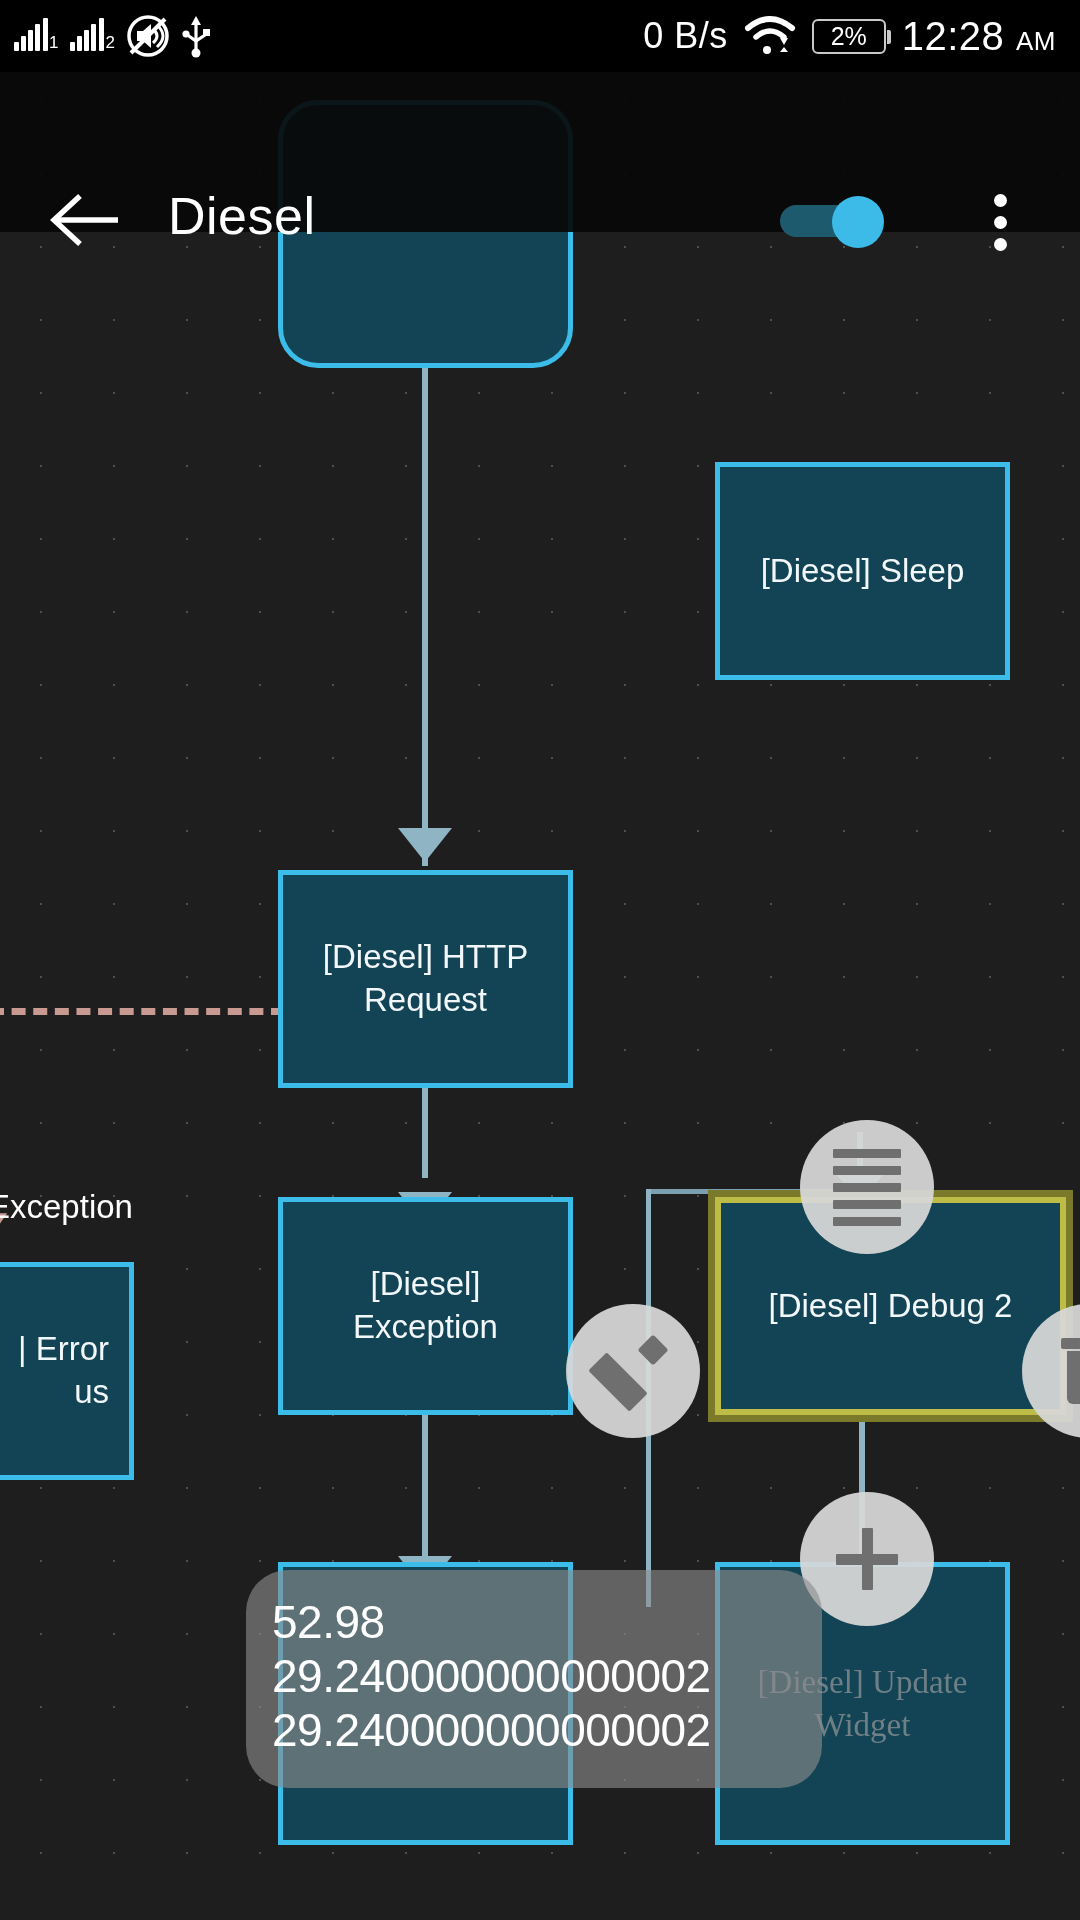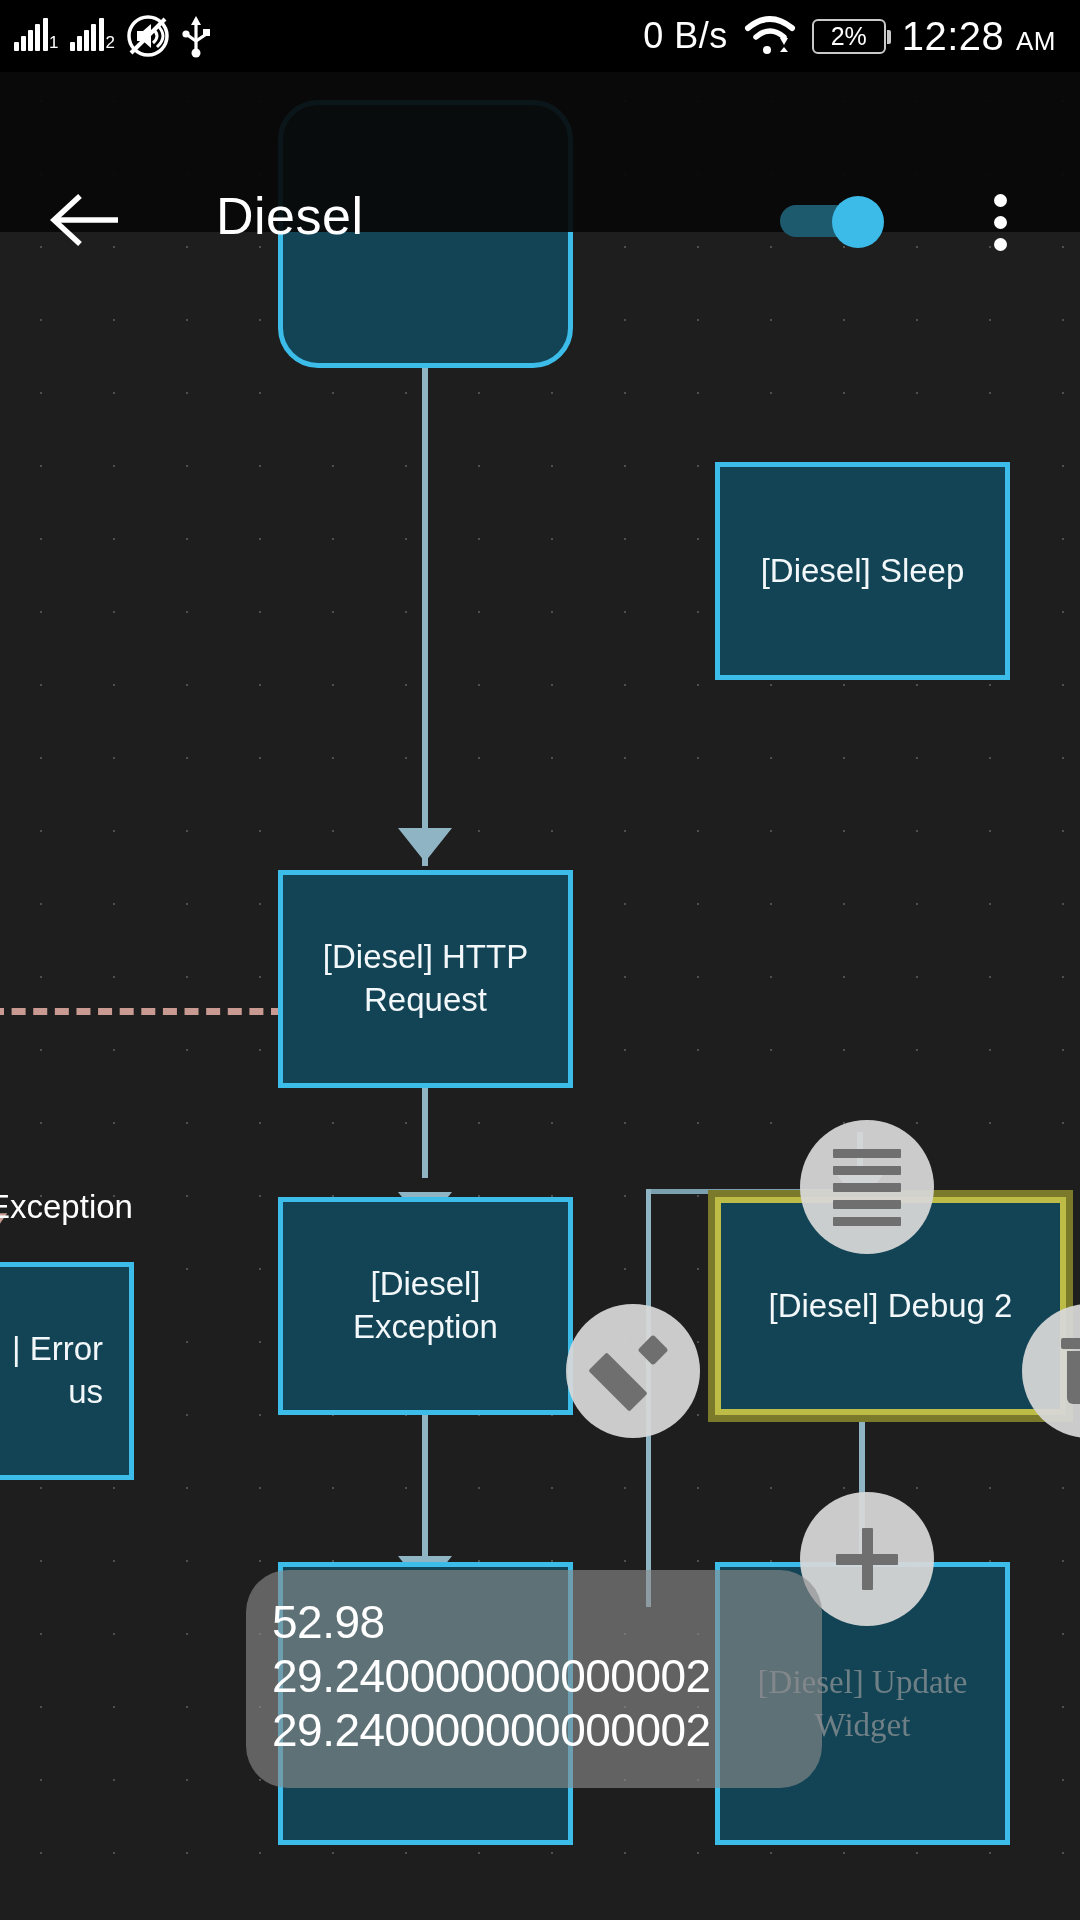--- a/index.html
+++ b/index.html
@@ -58,7 +58,7 @@
   #back-arrow { position:absolute; left:50px; top:118px; width:70px; height:60px; }
   #appbar-title {
     position:absolute; left:168px; top:114px;
-    font-size:52px; color:#fff; letter-spacing:0.5px; white-space:nowrap;margin-left:48px;
+    font-size:52px; color:#fff; letter-spacing:0.5px; white-space:nowrap;
   }
   #toggle {
     position:absolute; right:196px; top:124px; width:104px; height:50px;

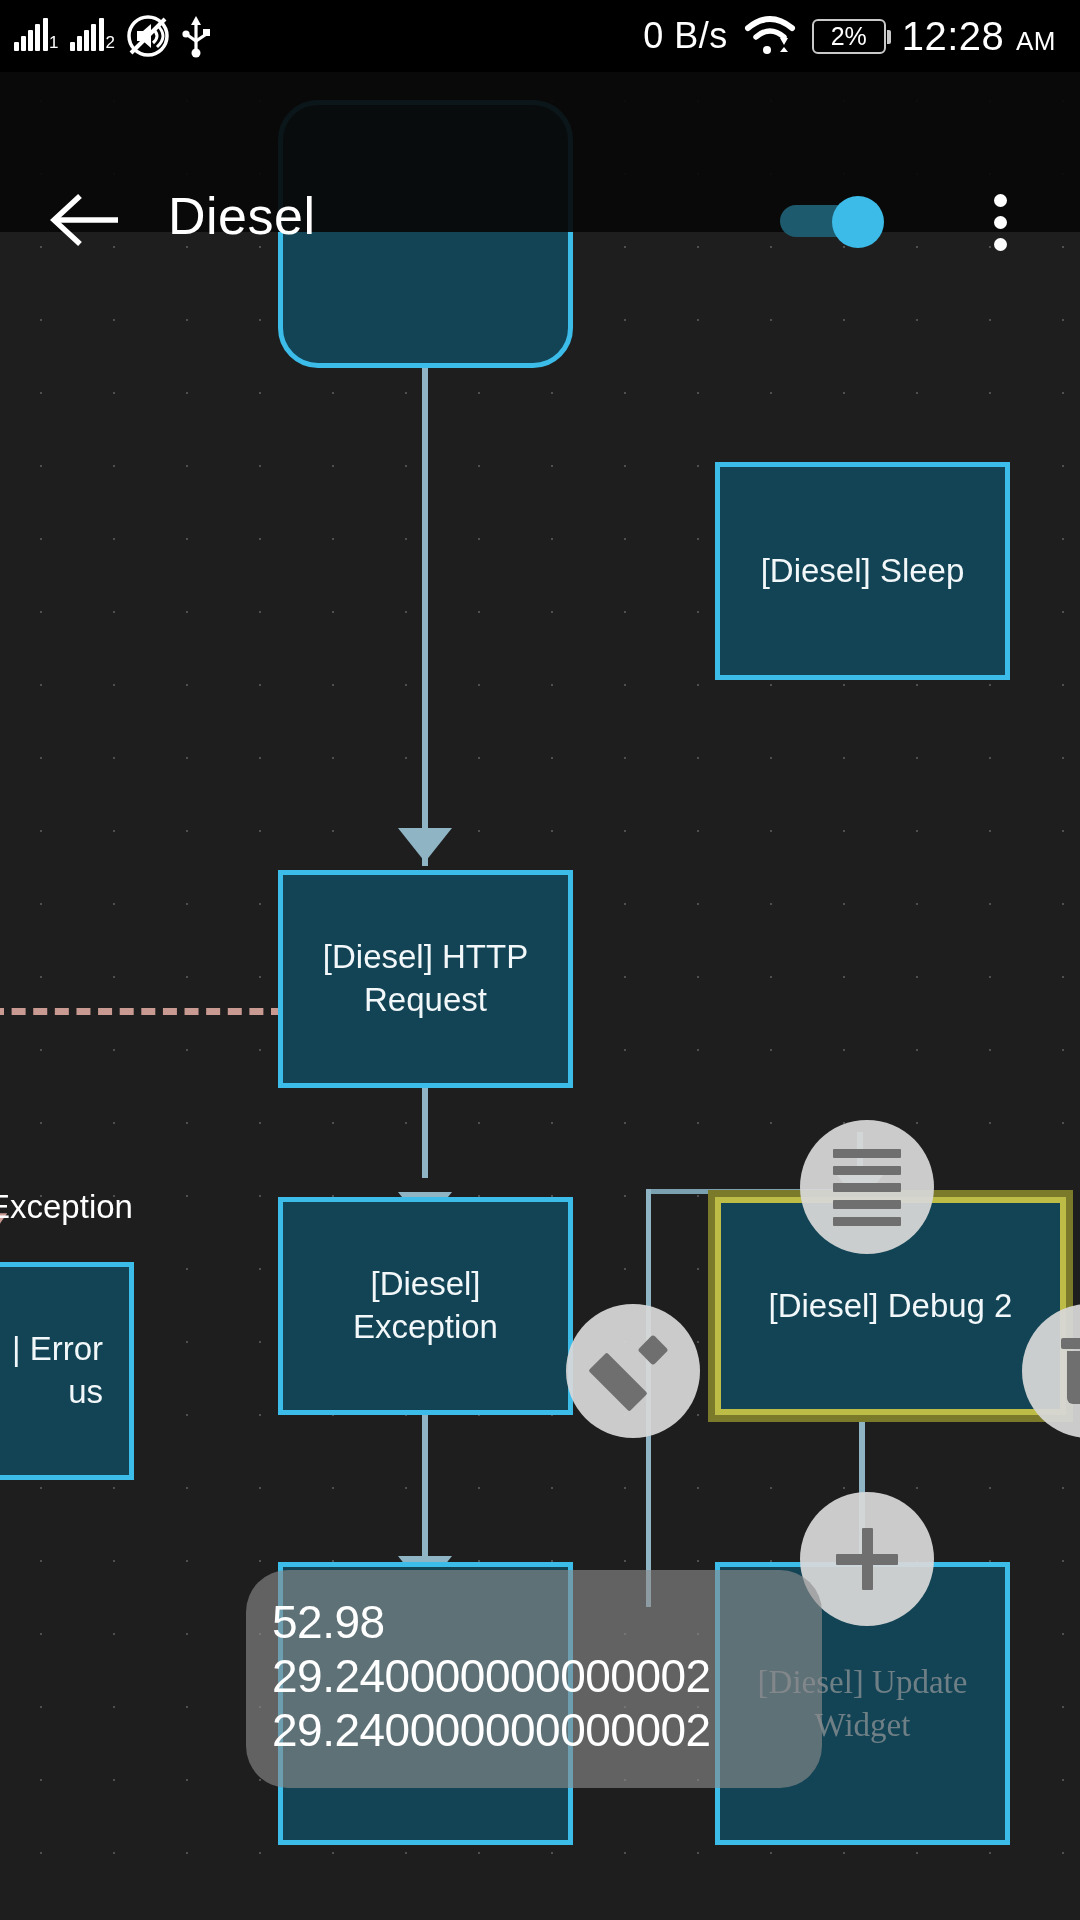--- a/index.html
+++ b/index.html
@@ -83,7 +83,7 @@
     border:5px solid #3cbce9;
     display:flex; align-items:center; justify-content:center;
     color:#f2f7f9; font-size:33px; line-height:1.3; text-align:center;
-    padding:6px 26px;
+    padding:6px 20px;
   }
   .node.selected {
     border:6px solid #bcbc46;

